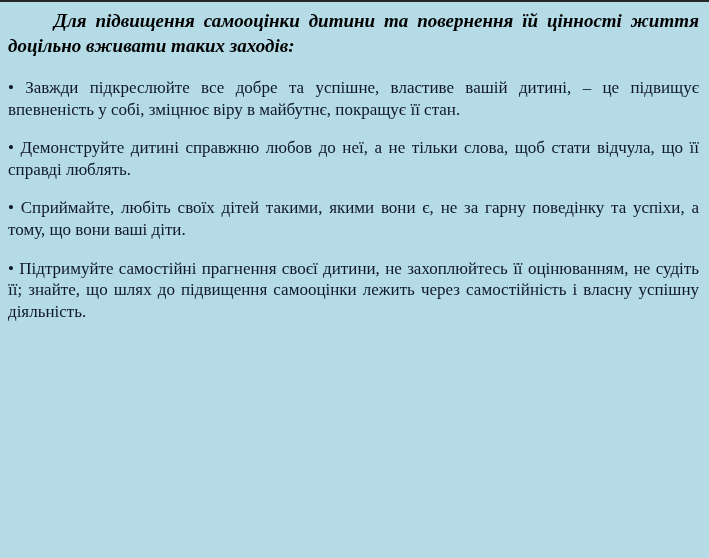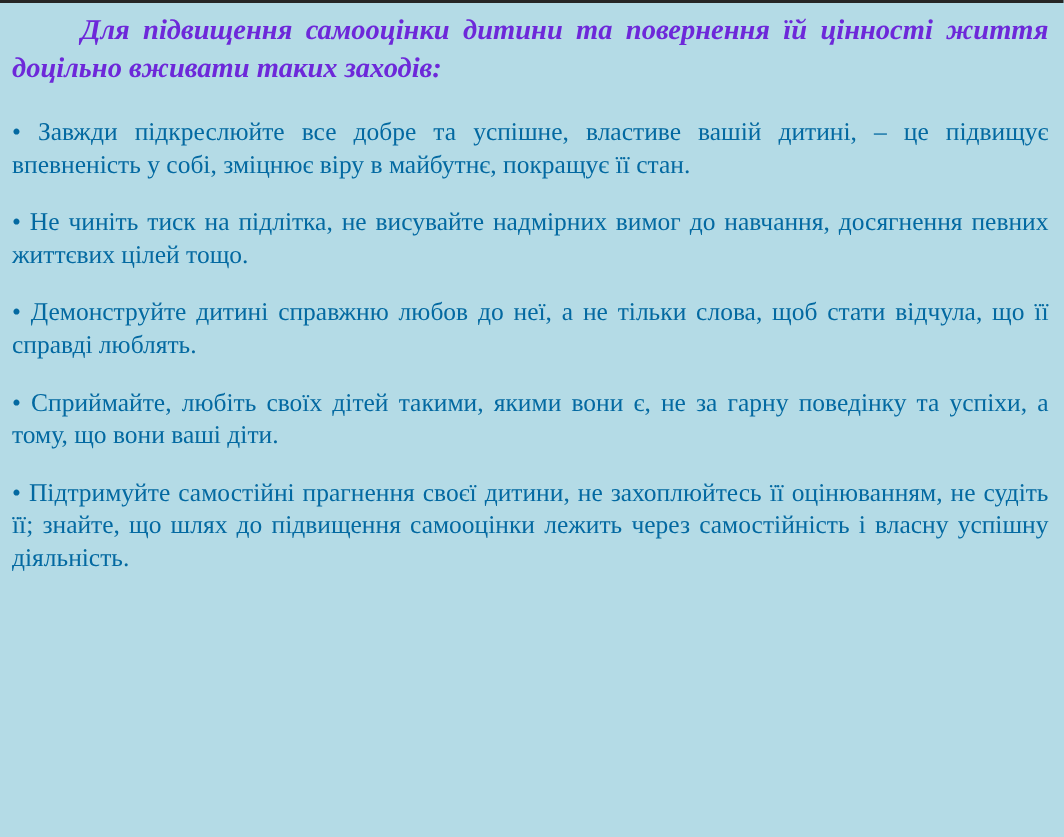--- a/index.html
+++ b/index.html
@@ -17,7 +17,7 @@
   }
   .title {
     margin: 0 0 19px 0;
-    color: #6d28d9;
+    color: #000000;
     font-size: 19px;
     font-weight: bold;
     font-style: italic;

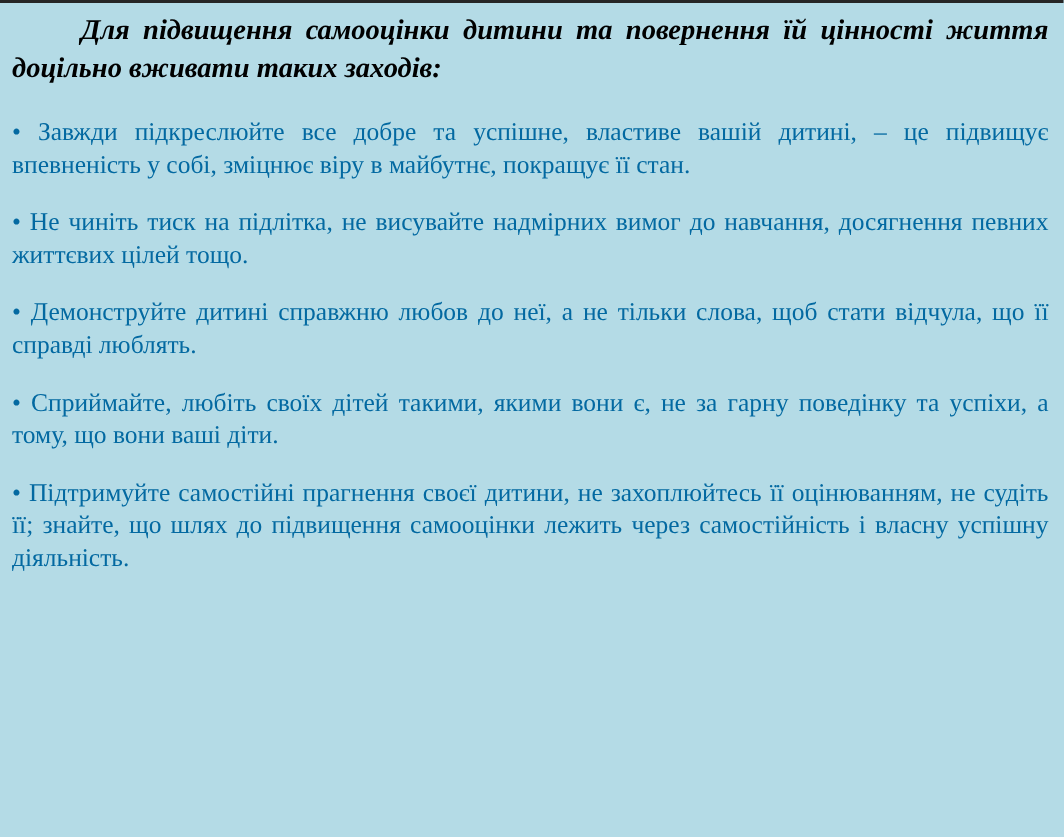--- a/index.html
+++ b/index.html
@@ -27,7 +27,7 @@
   }
   .para {
     margin: 0 0 17px 0;
-    color: #0369a1;
+    color: #0f172a;
     font-size: 17px;
     line-height: 1.27;
     text-align: justify;

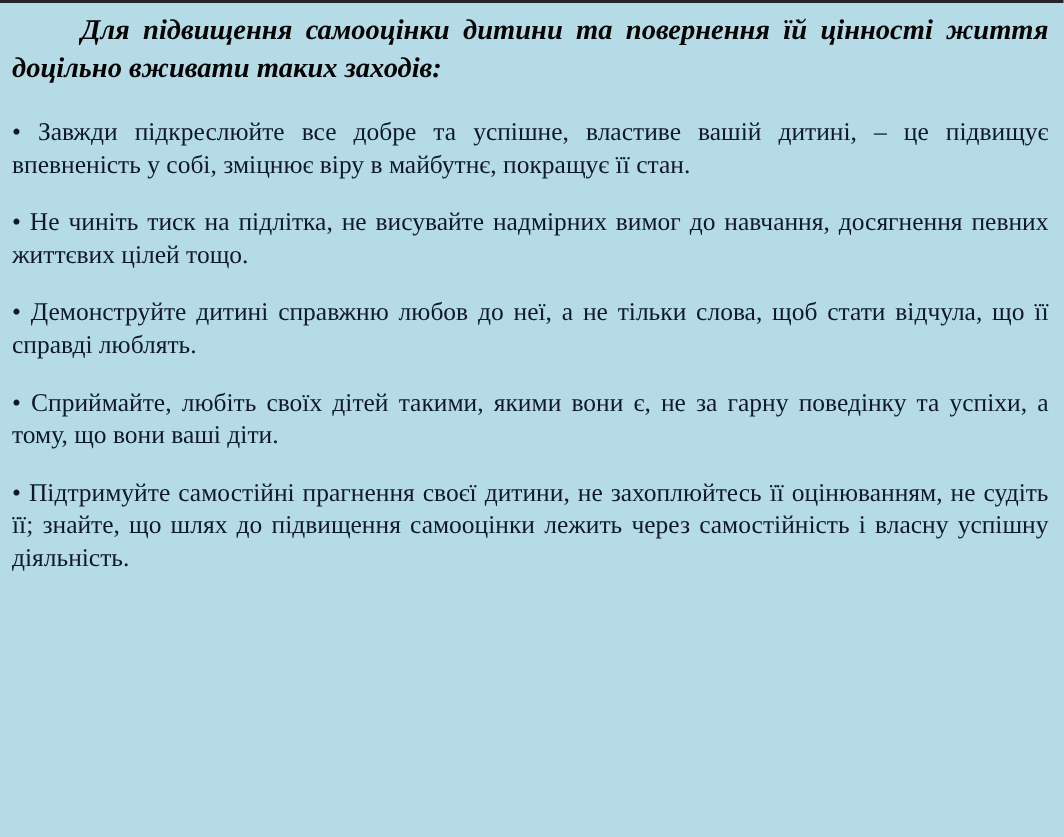--- a/index.html
+++ b/index.html
@@ -40,7 +40,6 @@
   <p class="title">Для підвищення самооцінки дитини та повернення їй цінності життя доцільно вживати таких заходів:</p>
 
   <p class="para">• Завжди підкреслюйте все добре та успішне, властиве вашій дитині, – це підвищує впевненість у собі, зміцнює віру в майбутнє, покращує її стан.</p>
-  <p class="para">• Не чиніть тиск на підлітка, не висувайте надмірних вимог до навчання, досягнення певних життєвих цілей тощо.</p>
   <p class="para">• Демонструйте дитині справжню любов до неї, а не тільки слова, щоб стати відчула, що її справді люблять.</p>
   <p class="para">• Сприймайте, любіть своїх дітей такими, якими вони є, не за гарну поведінку та успіхи, а тому, що вони ваші діти.</p>
   <p class="para">• Підтримуйте самостійні прагнення своєї дитини, не захоплюйтесь її оцінюванням, не судіть її; знайте, що шлях до підвищення самооцінки лежить через самостійність і власну успішну діяльність.</p>

